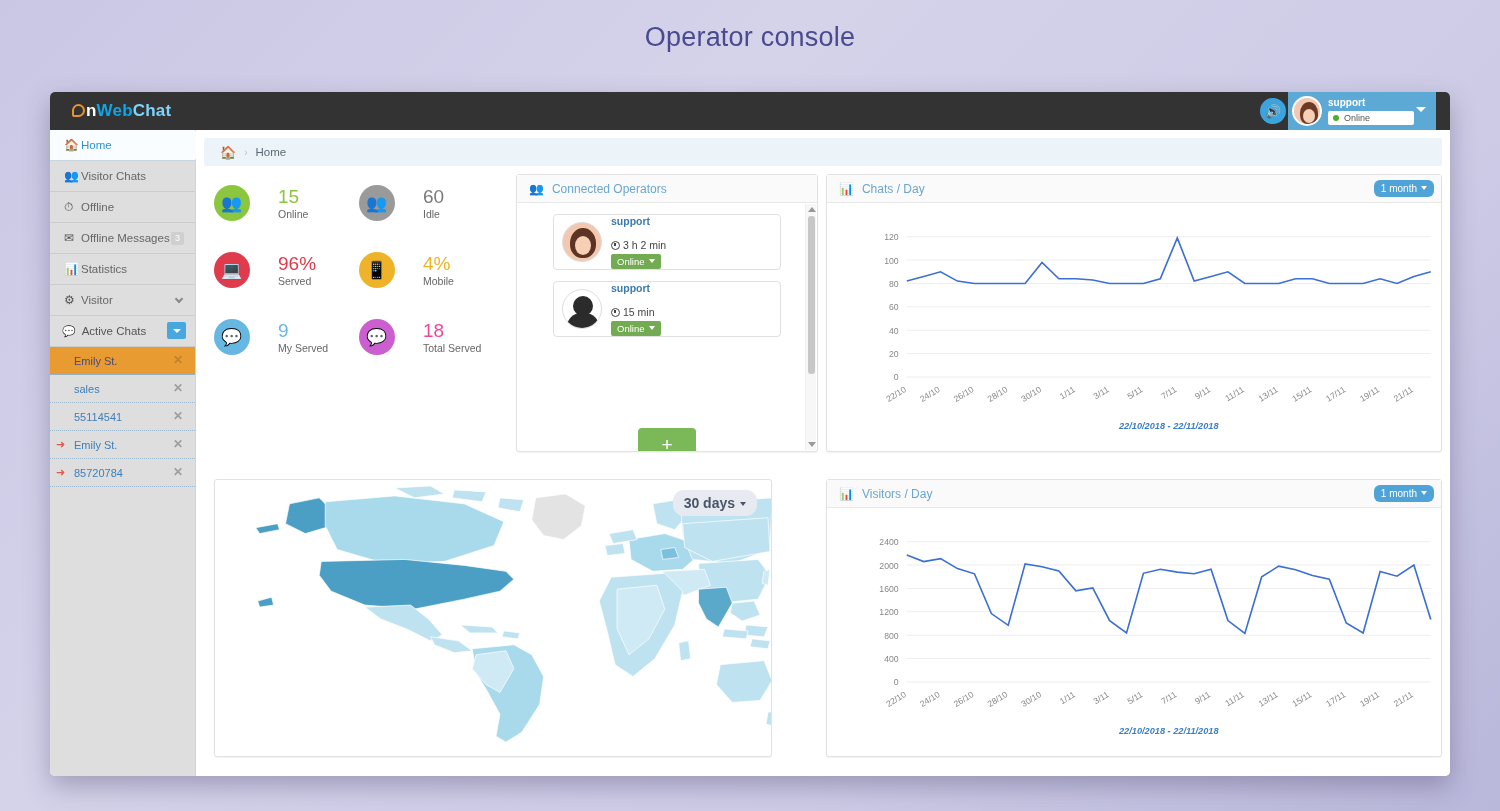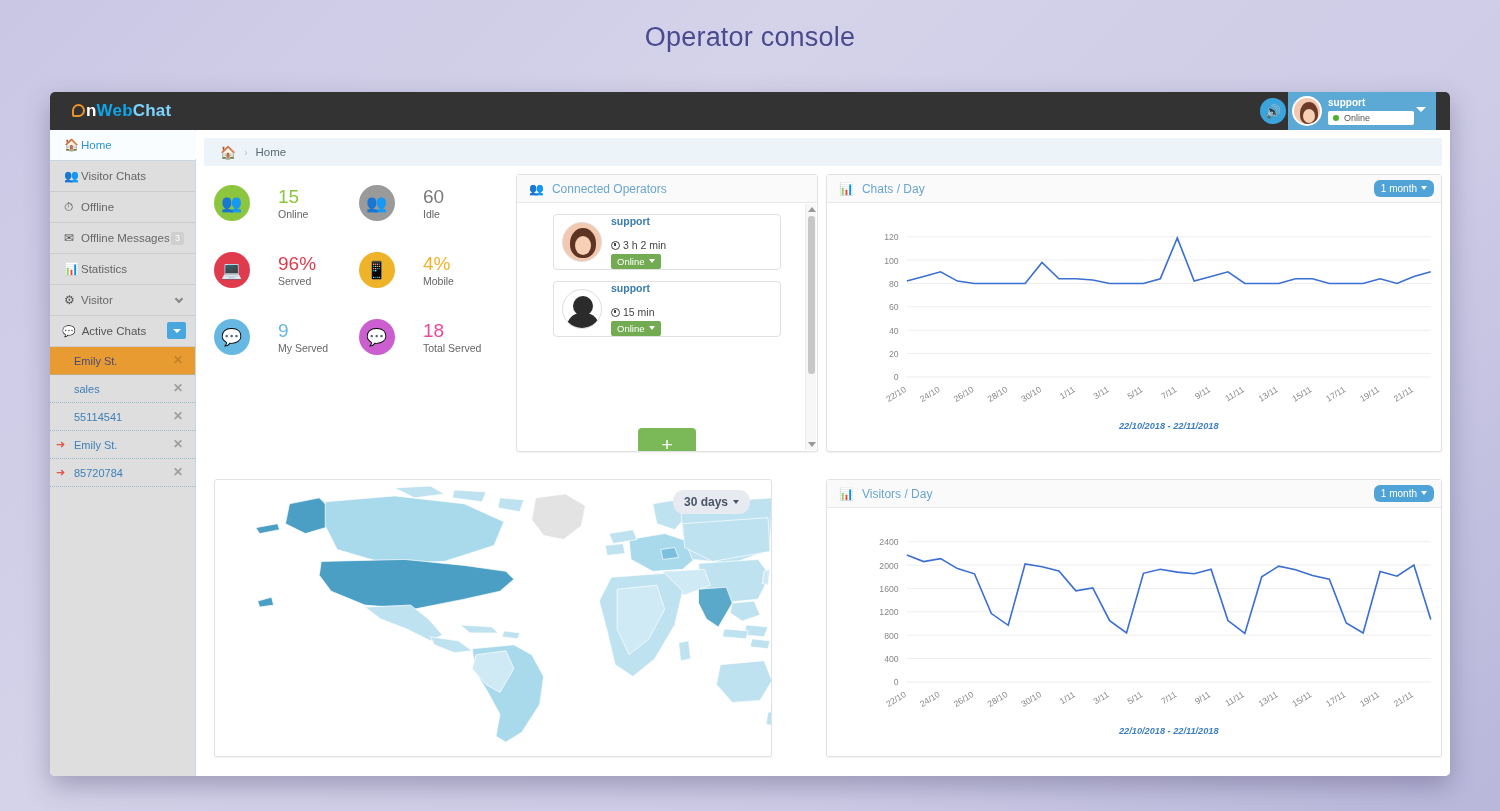--- a/index.html
+++ b/index.html
@@ -188,7 +188,7 @@
   .series{fill:none;stroke:#3b6fd4;stroke-width:1.6;}
   .daterange{font-size:9px;fill:#3b7fc4;font-style:italic;font-weight:bold;font-family:"Liberation Sans",sans-serif;}
   .mapbtn{
-    position:absolute;right:21px;top:10px;background:#e7eaf0;color:#4a5568;font-size:12px;
+    position:absolute;right:14px;top:10px;background:#e7eaf0;color:#4a5568;font-size:14px;
     padding:5px 11px;border-radius:11px;cursor:pointer;font-weight:bold;
   }
   .mapbtn .cr{display:inline-block;margin-left:5px;width:0;height:0;border-left:3px solid transparent;border-right:3px solid transparent;border-top:4px solid #4a5568;vertical-align:2px;}

